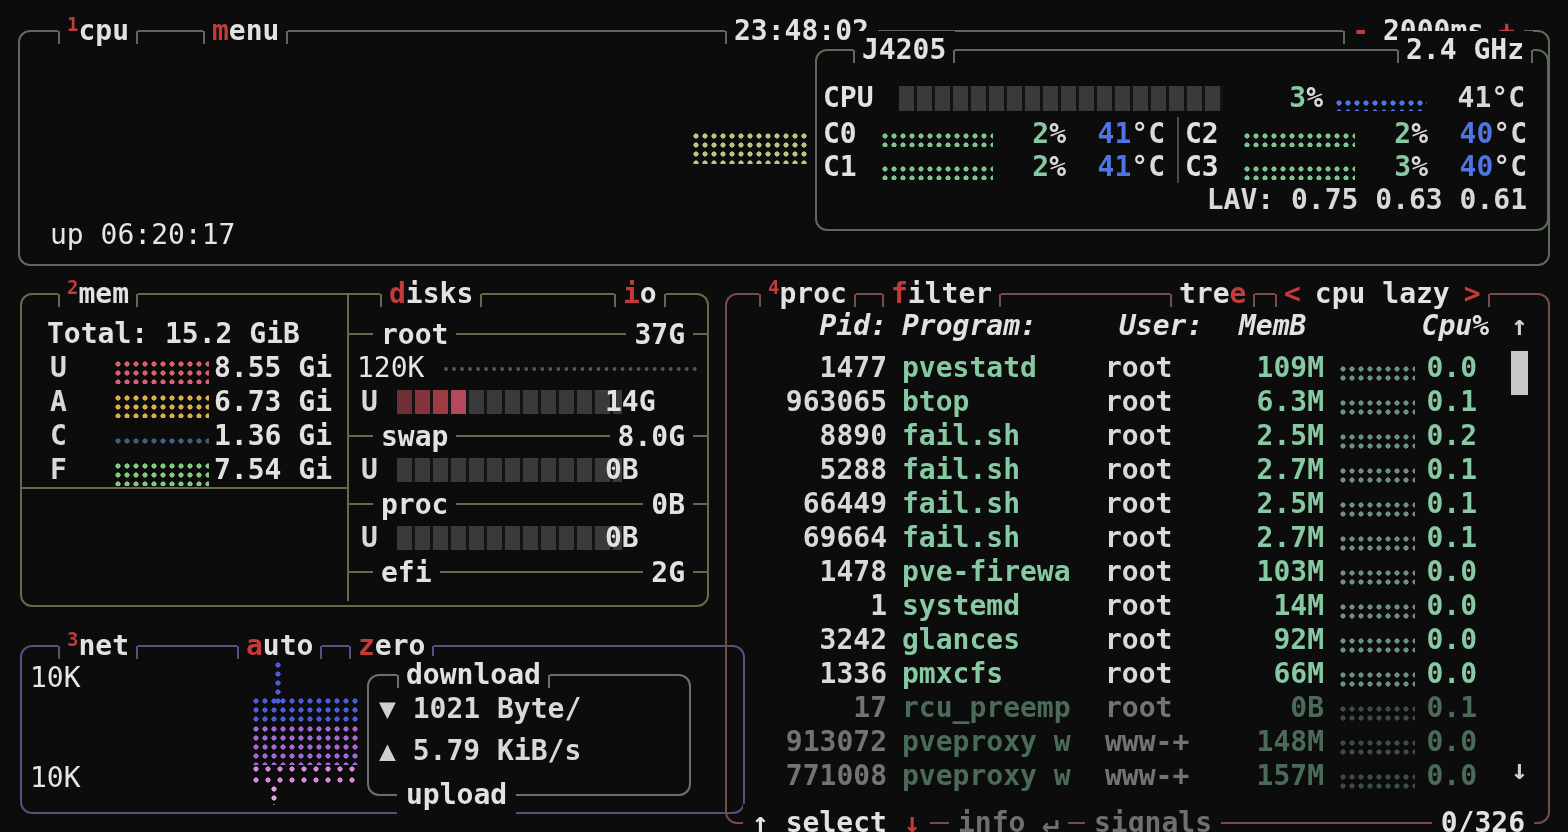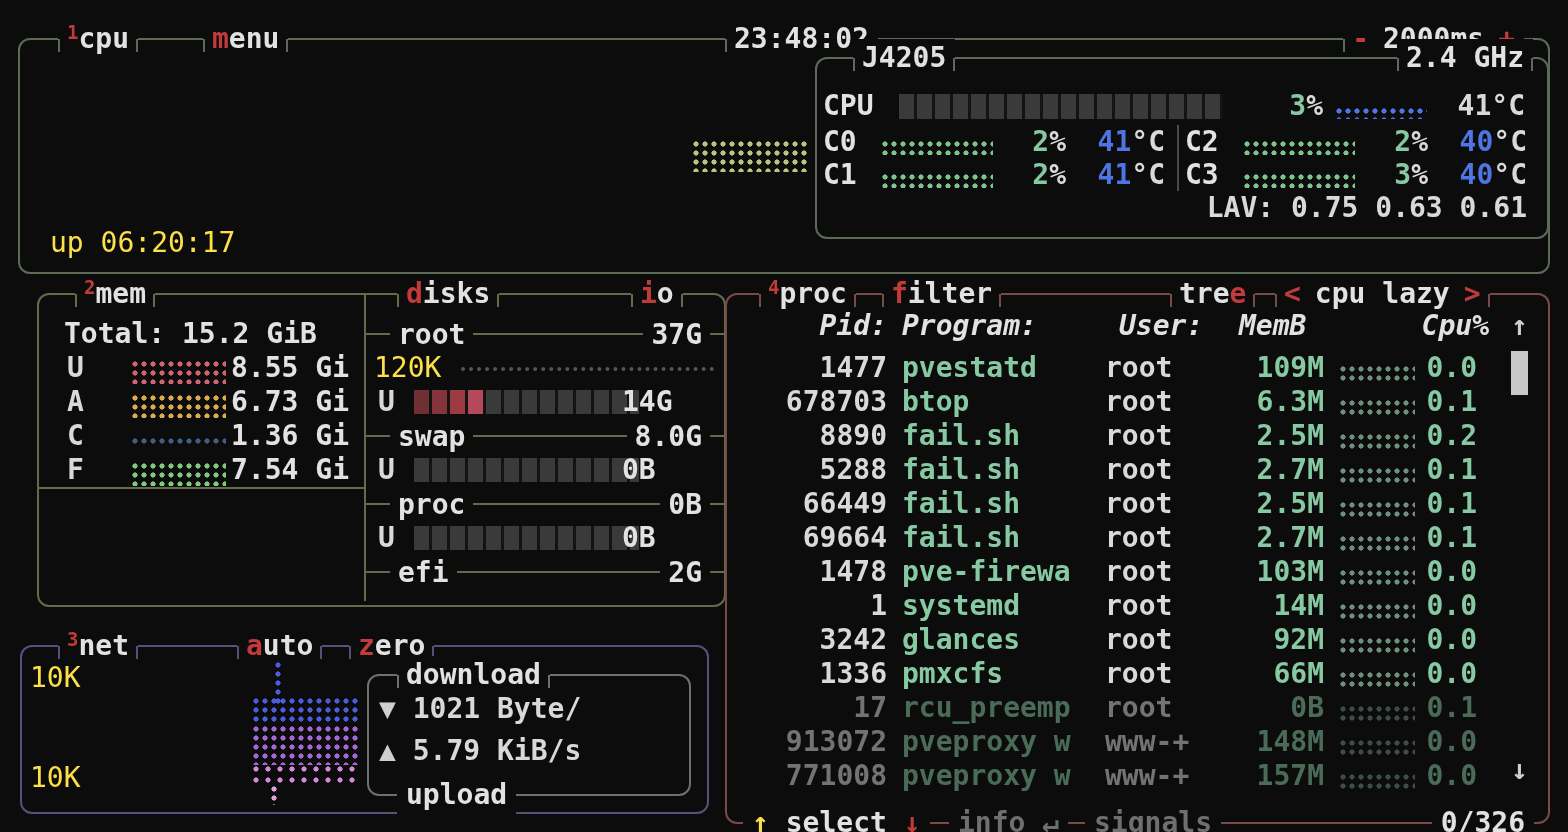--- a/index.html
+++ b/index.html
@@ -68,7 +68,7 @@
 
 <div id="screen">
 
-  <div class="box" style="--bc:#5b6b57;left:18px;top:30px;width:1528px;height:232px;margin-top:8px;">
+  <div class="box" style="--bc:#5b6b57;left:18px;top:30px;width:1528px;height:232px;">
     <div class="tag" style="left:38px"><span class="sup red">1</span><span>cpu</span></div>
     <div class="tag" style="left:183px"><span class="red">m</span><span>enu</span></div>
     <div class="tag" style="left:705px"><span>23:48:02</span></div>

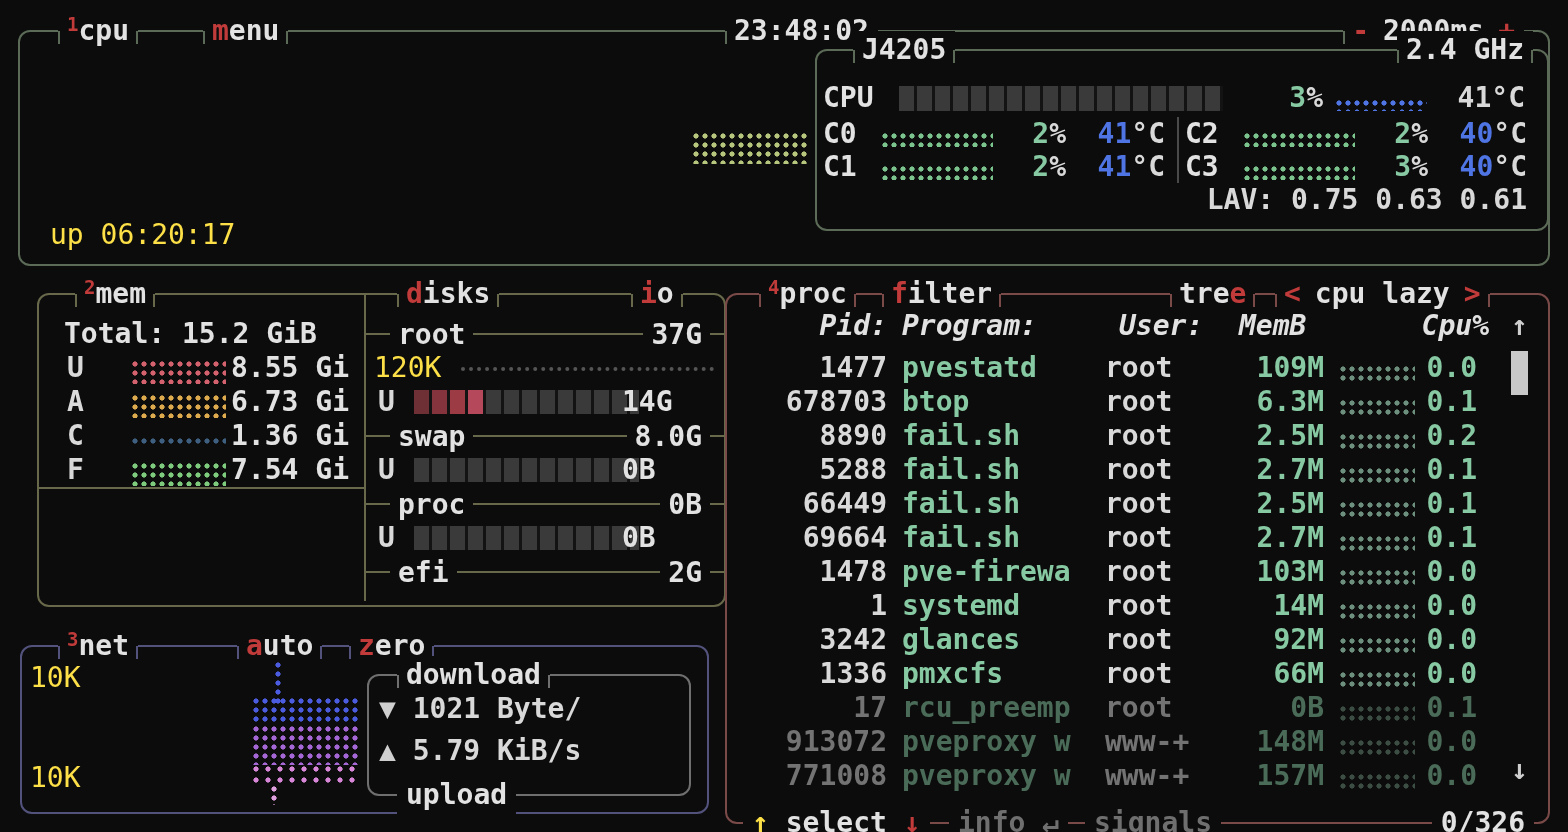--- a/index.html
+++ b/index.html
@@ -14,7 +14,7 @@
        padding:0 9px;white-space:nowrap;}
   .sup{font-size:19px;position:relative;top:-9px;}
   .red{color:#c23b3b;} .green{color:#87c9a2;} .blue{color:#4f74e3;}
-  .gray{color:#fde047;} .dimtxt{color:#6f6f6f;} .soft{color:#d9d9d9;}
+  .gray{color:#e5e5e5;} .dimtxt{color:#6f6f6f;} .soft{color:#d9d9d9;}
   .norm{font-weight:normal;}
   .dots{background-image:radial-gradient(circle at 4px 4px,currentColor 2.3px,transparent 2.9px);
         background-size:9px 9px;}

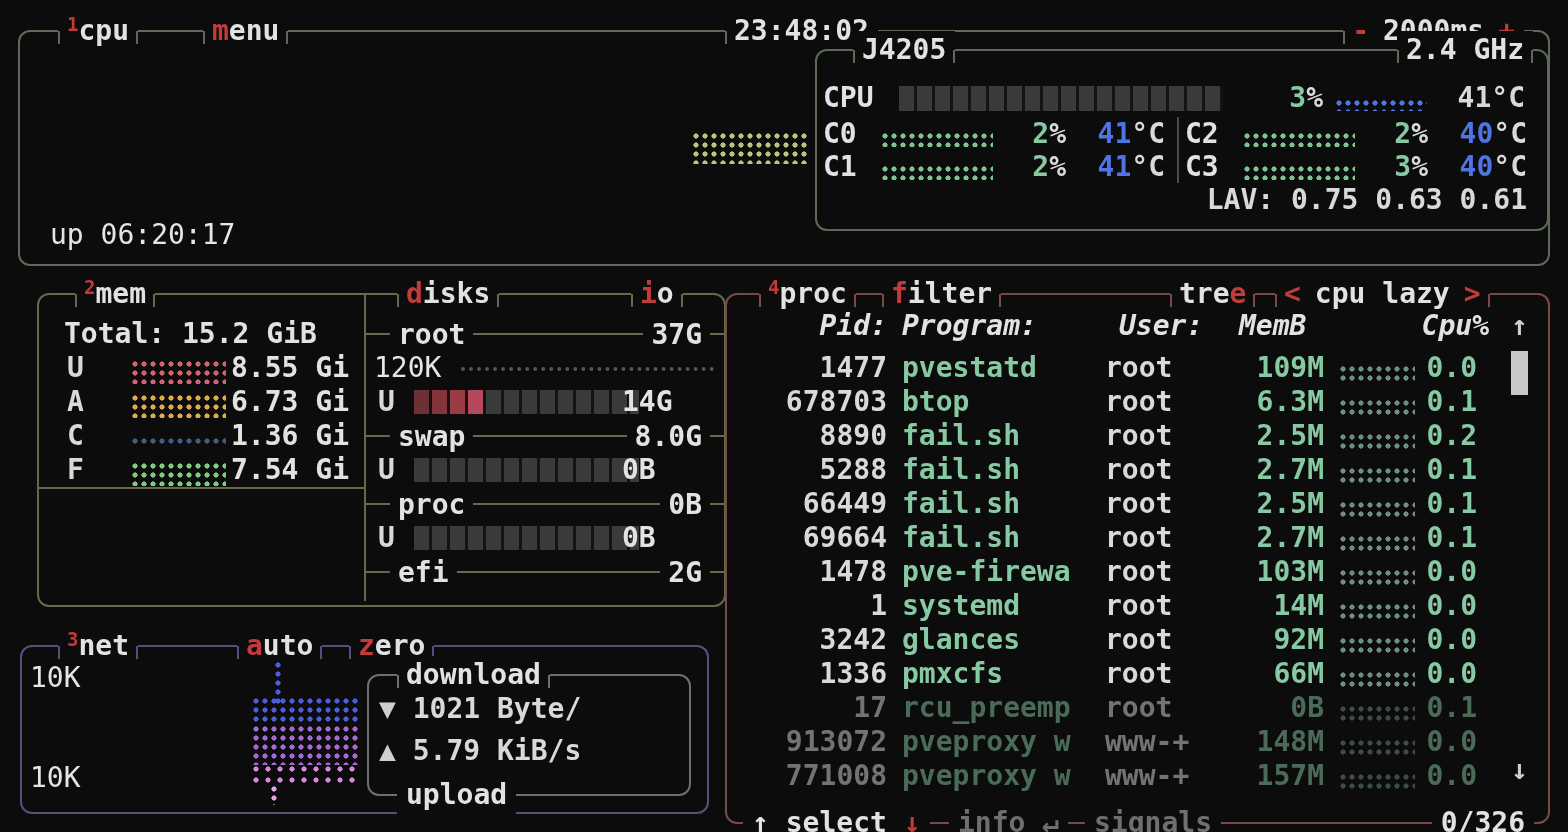--- a/index.html
+++ b/index.html
@@ -121,7 +121,7 @@
     </div>
   </div>
 
-  <div class="box" style="--bc:#68684a;left:20px;top:293px;width:685px;height:310px;margin-left:17px;">
+  <div class="box" style="--bc:#68684a;left:20px;top:293px;width:685px;height:310px;">
     <div class="tag" style="left:36px"><span class="sup red">2</span><span>mem</span></div>
     <div class="tag" style="left:358px"><span class="red">d</span><span>isks</span></div>
     <div class="tag" style="left:592px"><span class="red">i</span><span>o</span></div>

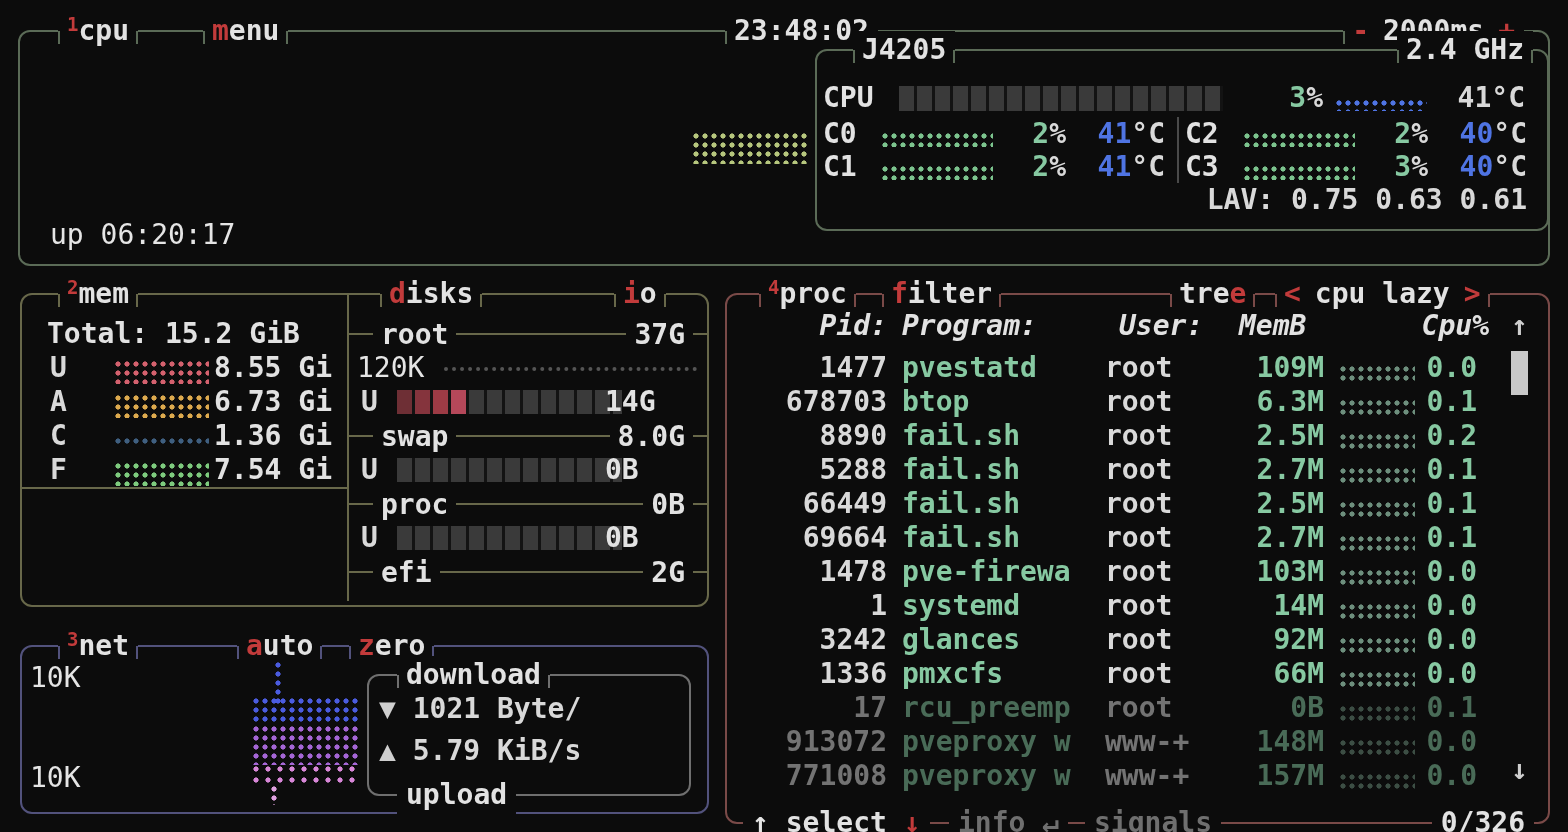--- a/index.html
+++ b/index.html
@@ -265,7 +265,7 @@
         </div>
 
         <div class="prow">
-          <span class="pid">678703</span>
+          <span class="pid">963065</span>
           <span class="prog">btop</span>
           <span class="puser">root</span>
           <span class="pmem">6.3M</span>

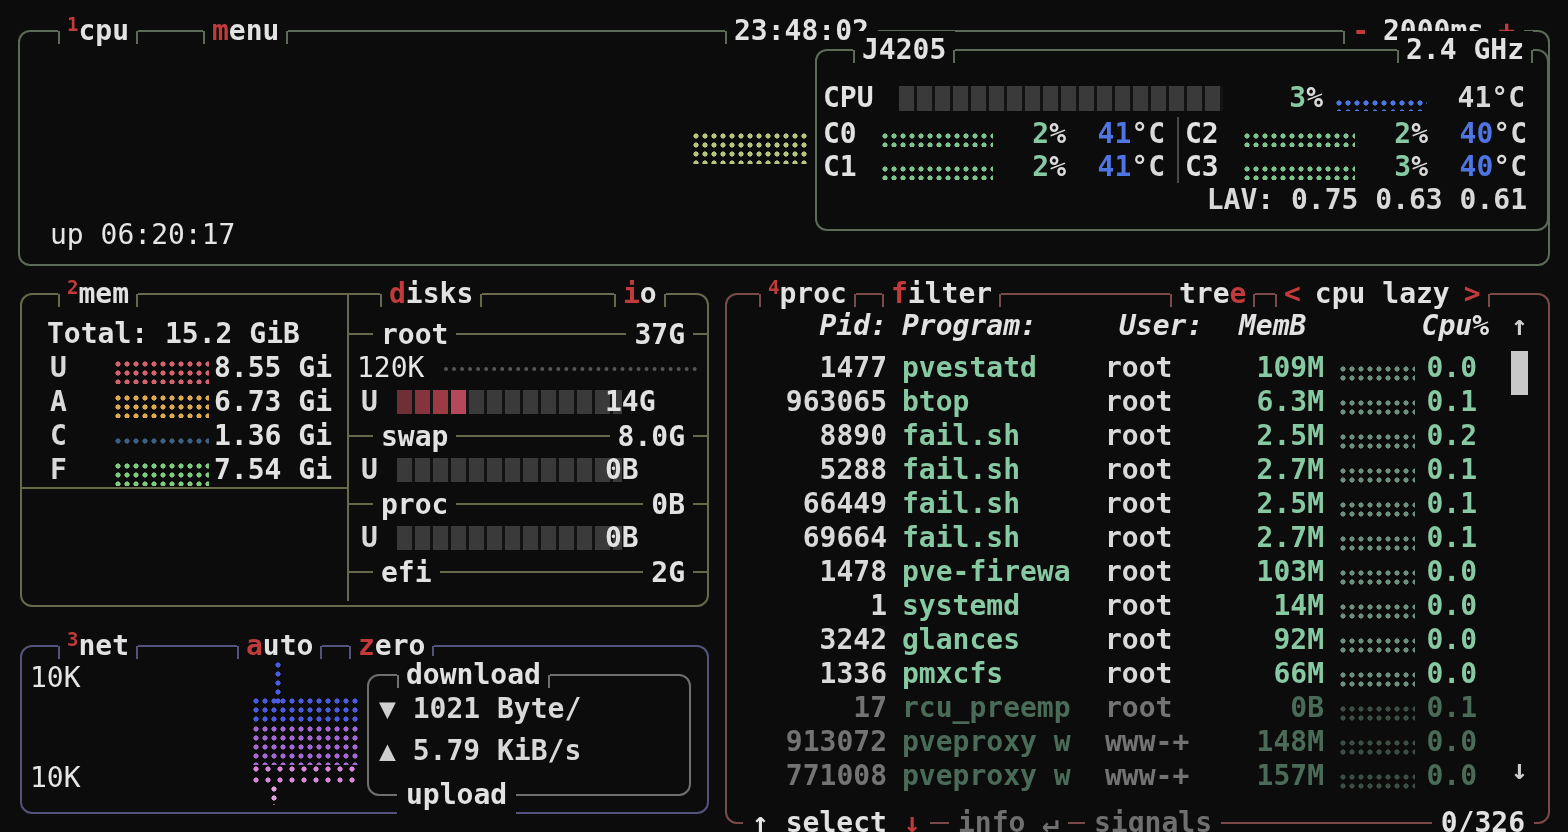--- a/index.html
+++ b/index.html
@@ -212,7 +212,7 @@
     </div>
   </div>
 
-  <div class="box" style="--bc:#52527c;left:20px;top:645px;width:685px;height:165px;">
+  <div class="box" style="--bc:#52527c;left:20px;top:645px;width:685px;height:165px;padding-left:36px;">
     <div class="tag" style="left:36px"><span class="sup red">3</span><span>net</span></div>
     <div class="tag" style="left:215px"><span class="red">a</span><span>uto</span></div>
     <div class="tag" style="left:327px"><span class="red">z</span><span>ero</span></div>

